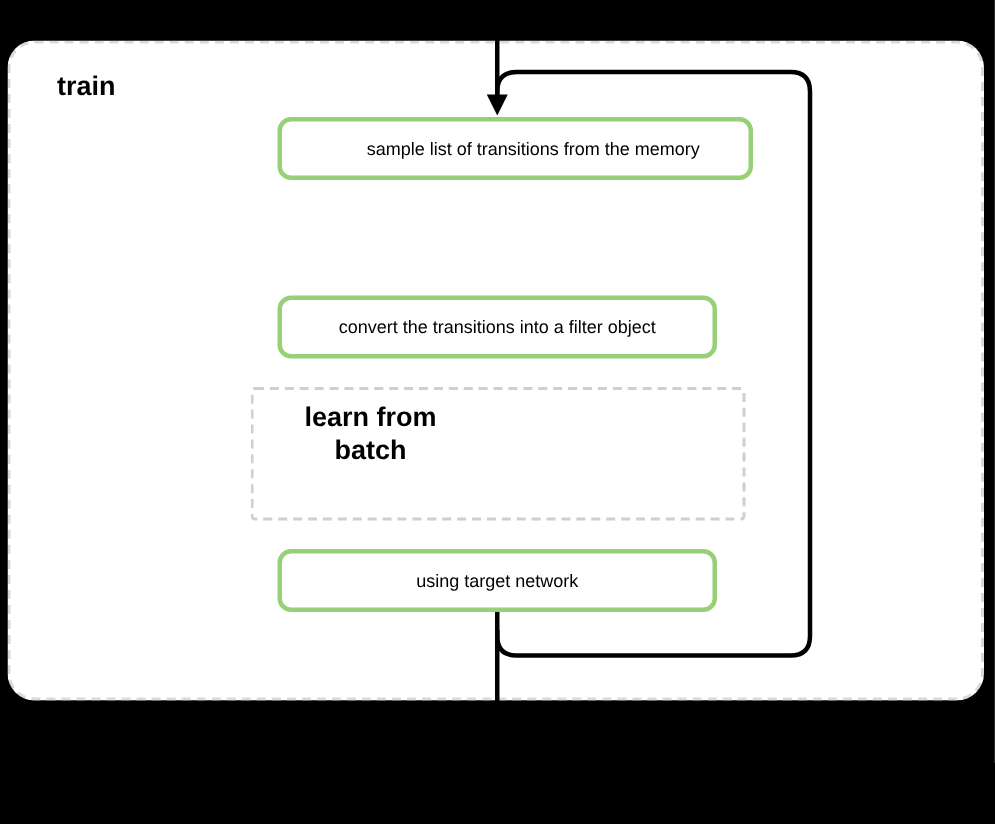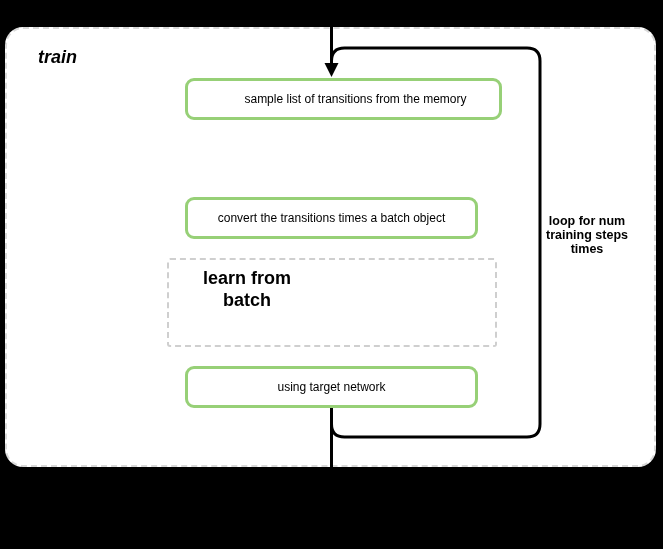--- a/index.html
+++ b/index.html
@@ -50,7 +50,6 @@
     font-size: 18px;
     font-weight: bold;
     line-height: 22px;
-    font-style: italic;
   }
   .step {
     position: absolute;

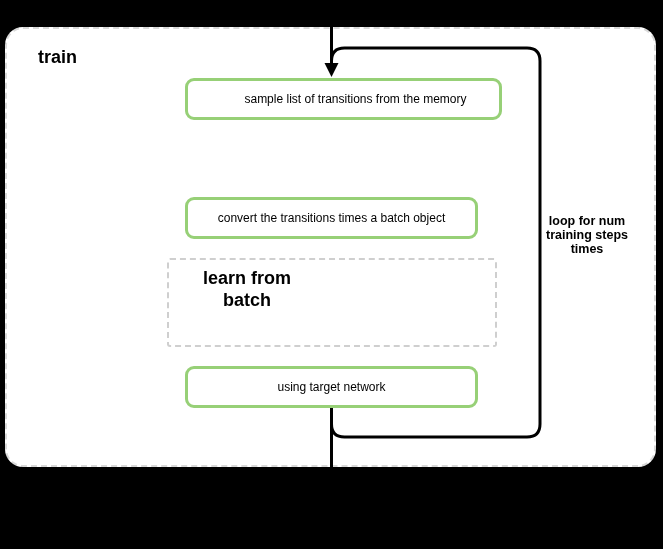--- a/index.html
+++ b/index.html
@@ -124,7 +124,7 @@
 
 
   <div class="step step-3">
-    <span>convert the transitions times a batch object</span>
+    <span>convert the transitions into a filter object</span>
   </div>
 
   <div class="sub-activity">

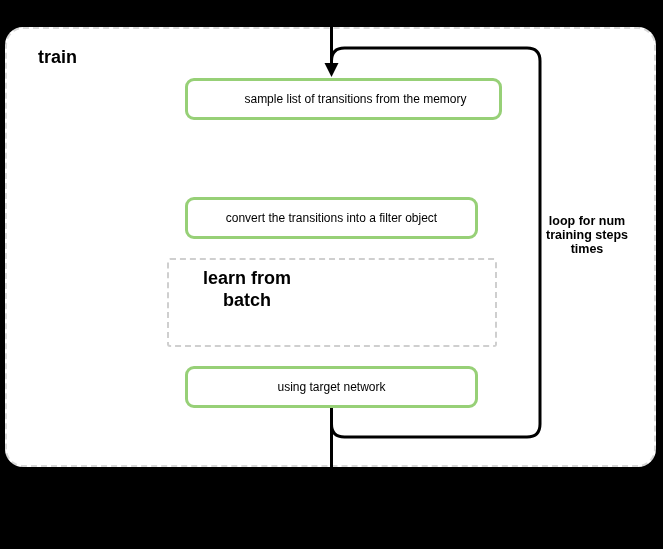--- a/index.html
+++ b/index.html
@@ -135,11 +135,6 @@
     <span>using target network</span>
   </div>
 
-  <div class="loop-annotation">
-    <span>loop for num</span>
-    <span>training steps</span>
-    <span>times</span>
-  </div>
 
 </div>
 

